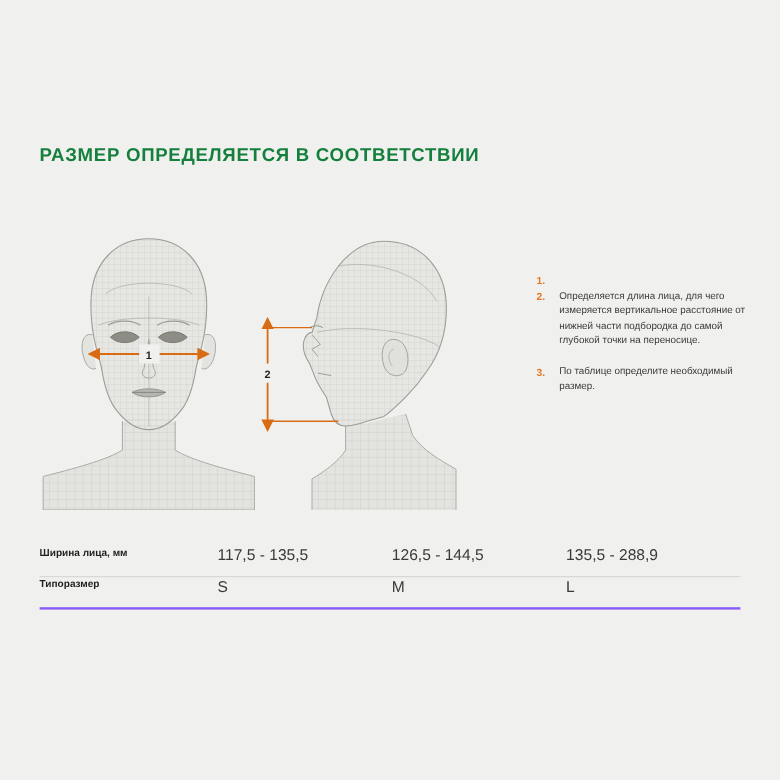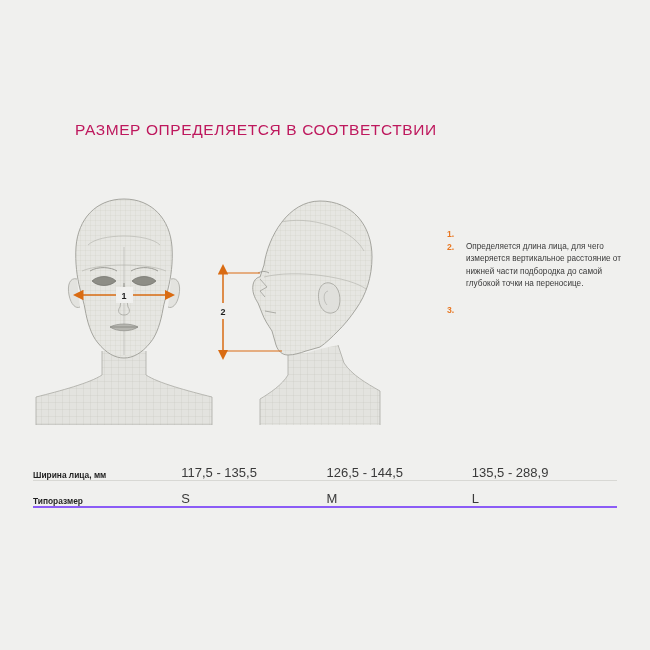--- a/index.html
+++ b/index.html
@@ -27,12 +27,11 @@
     top: 120px;
     width: 420px;
     font-size: 15.5px;
-    font-weight: normal;
+    font-weight: bold;
     letter-spacing: 0.6px;
     line-height: 1.33;
-    color: #be185d;
+    color: #15803d;
     text-transform: uppercase;
-    margin-left: 42px;
   }
   .title .l2 { display: block; }
 

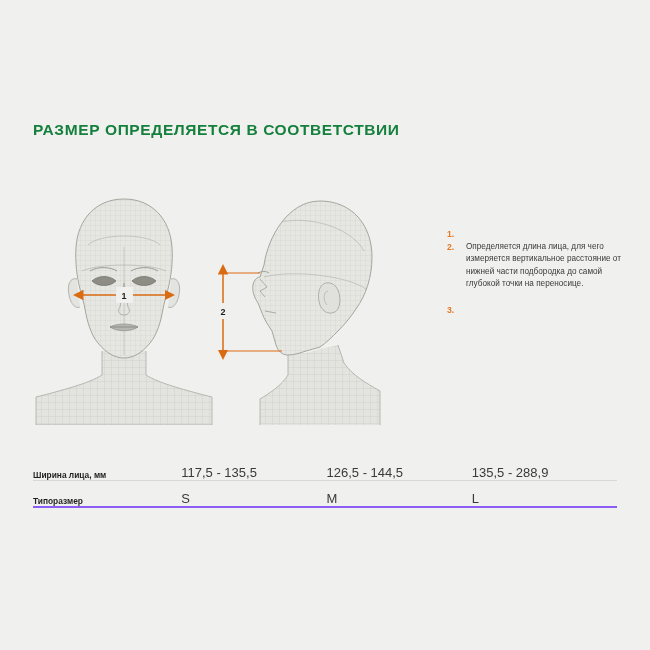--- a/index.html
+++ b/index.html
@@ -259,6 +259,7 @@
     </div>
     <div class="note">
       <span class="num">3.</span>
+      <span>По таблице определите необходимый размер.</span>
     </div>
   </div>
 

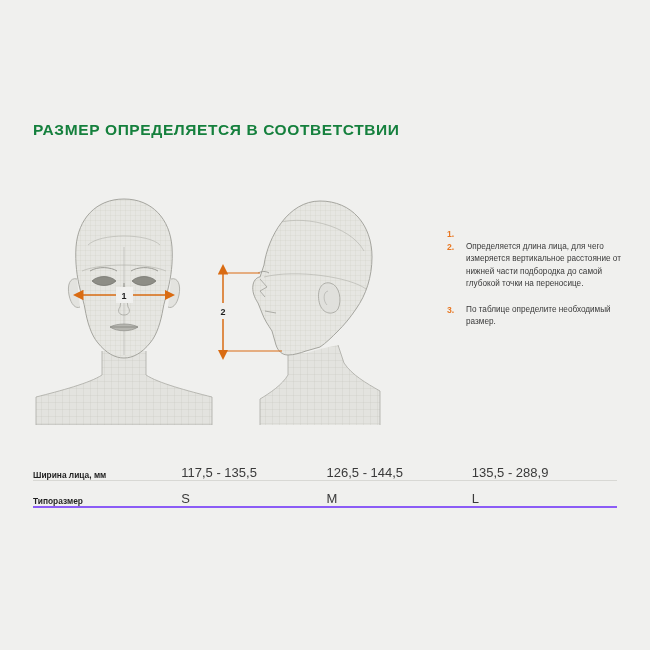--- a/index.html
+++ b/index.html
@@ -79,7 +79,7 @@
   }
   .trow {
     display: flex;
-    align-items: flex-end;
+    align-items: flex-start;
     height: 25px;
     border-bottom: 1px solid #d8d8d4;
   }

